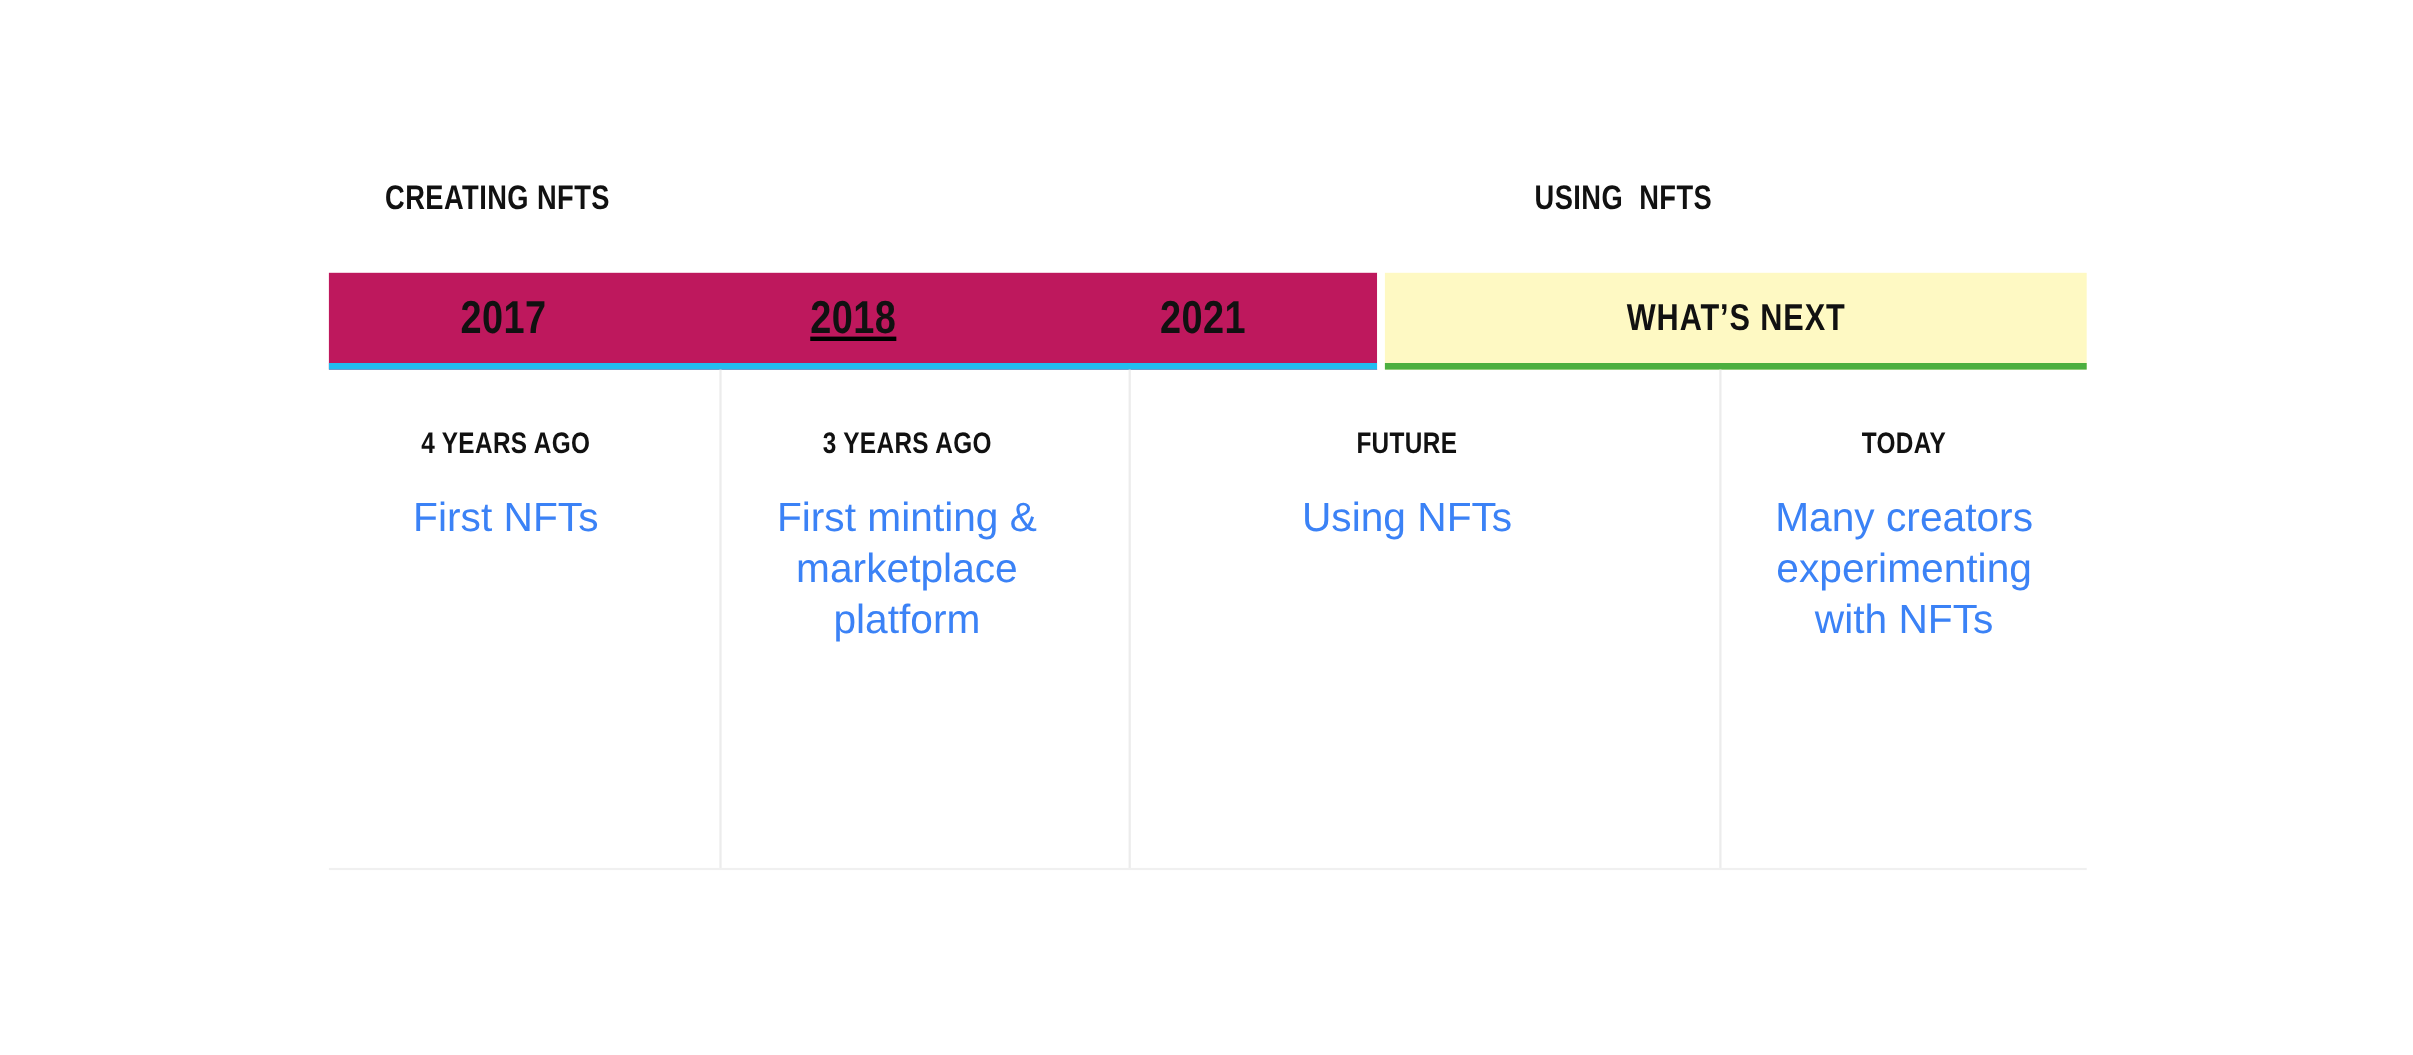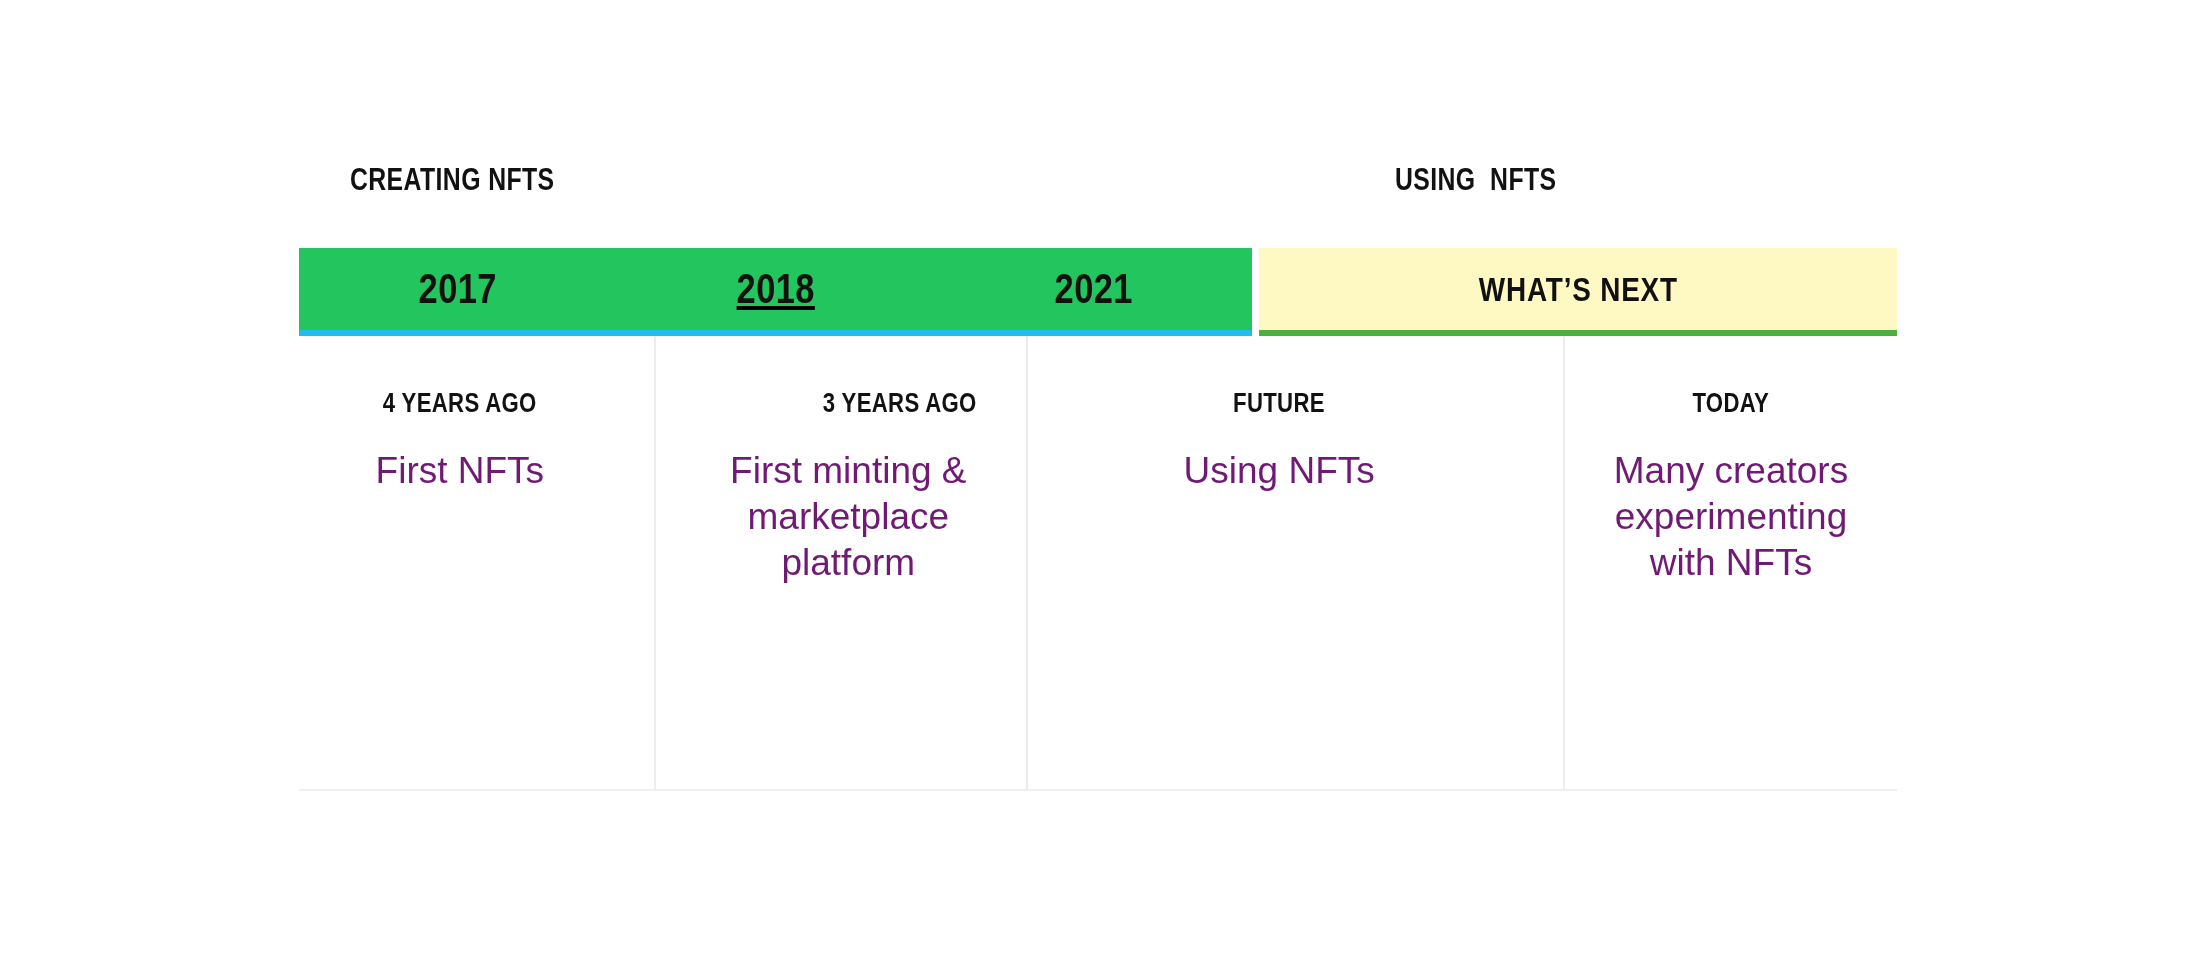--- a/index.html
+++ b/index.html
@@ -66,7 +66,7 @@
   }
   .band.creating {
     width: 953px;
-    background: #22c55e;
+    background: #be185d;
     border-bottom: 6px solid #22bdf0;
   }
   .band.spacer {

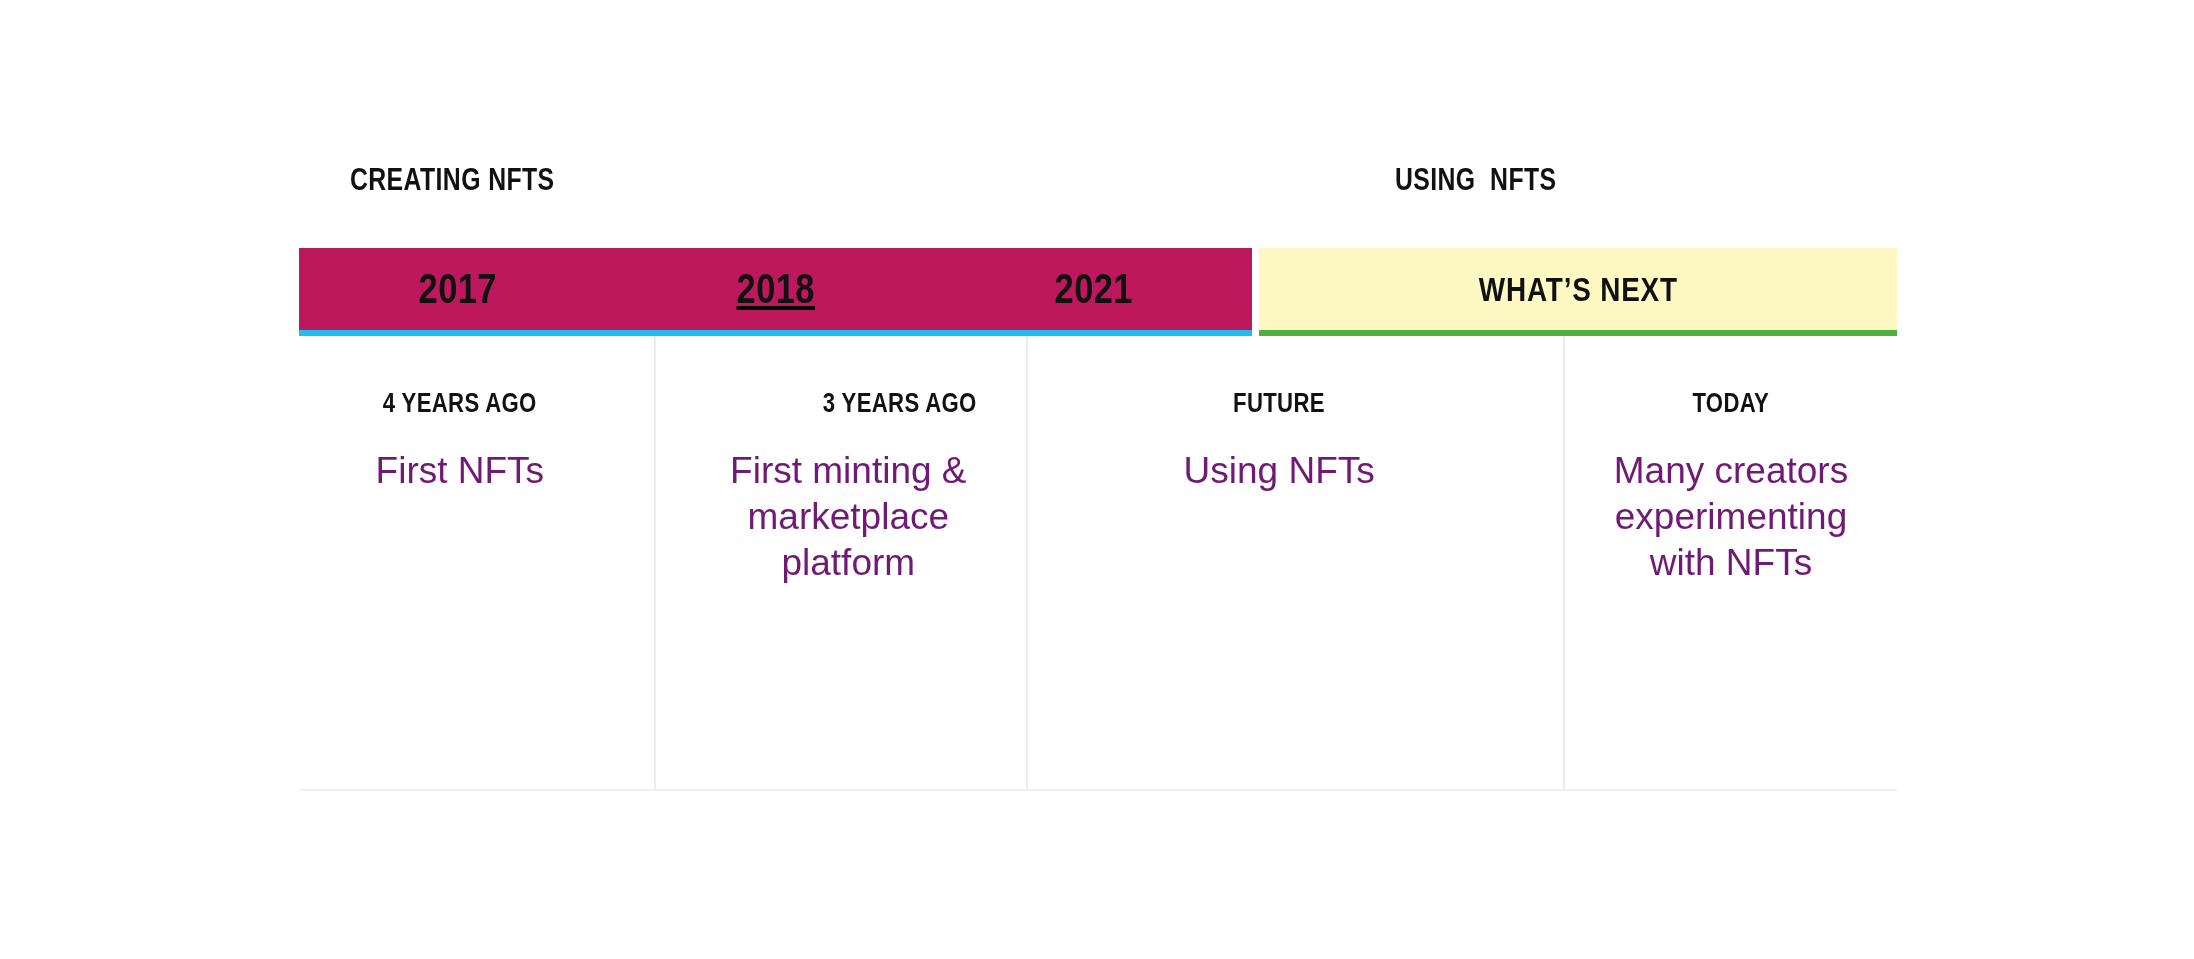--- a/index.html
+++ b/index.html
@@ -127,7 +127,7 @@
     align-items: center;
   }
   .col.c1 { width: 343px; }
-  .col.c2 { width: 362px; align-items: flex-end; }
+  .col.c2 { width: 362px; }
   .col.c3 { width: 356px; }
   .col.c4 { width: 537px; }
   .col.divided {

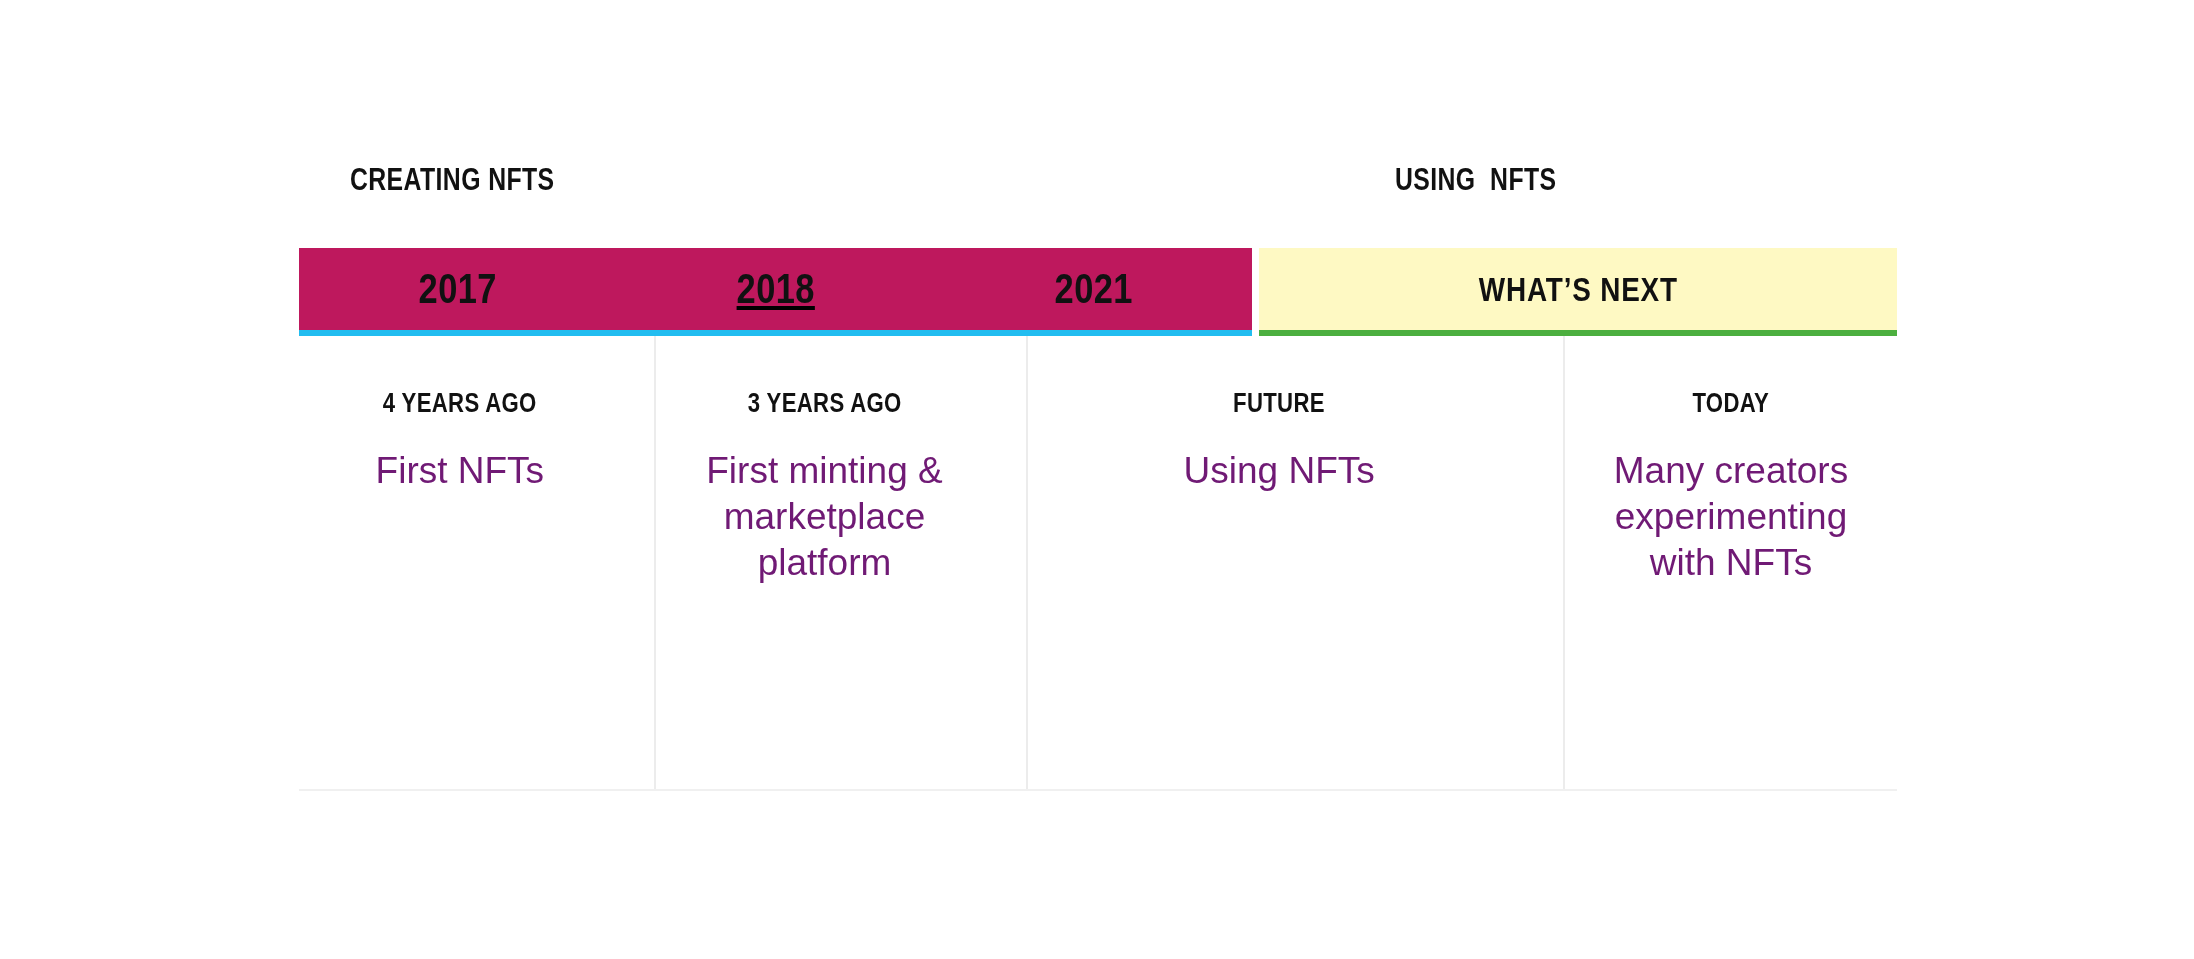--- a/index.html
+++ b/index.html
@@ -151,7 +151,7 @@
     font-weight: 400;
     font-size: 37px;
     line-height: 46px;
-    color: #701a75;
+    color: #3b82f6;
     text-align: center;
     margin: 0;
     max-width: 290px;

